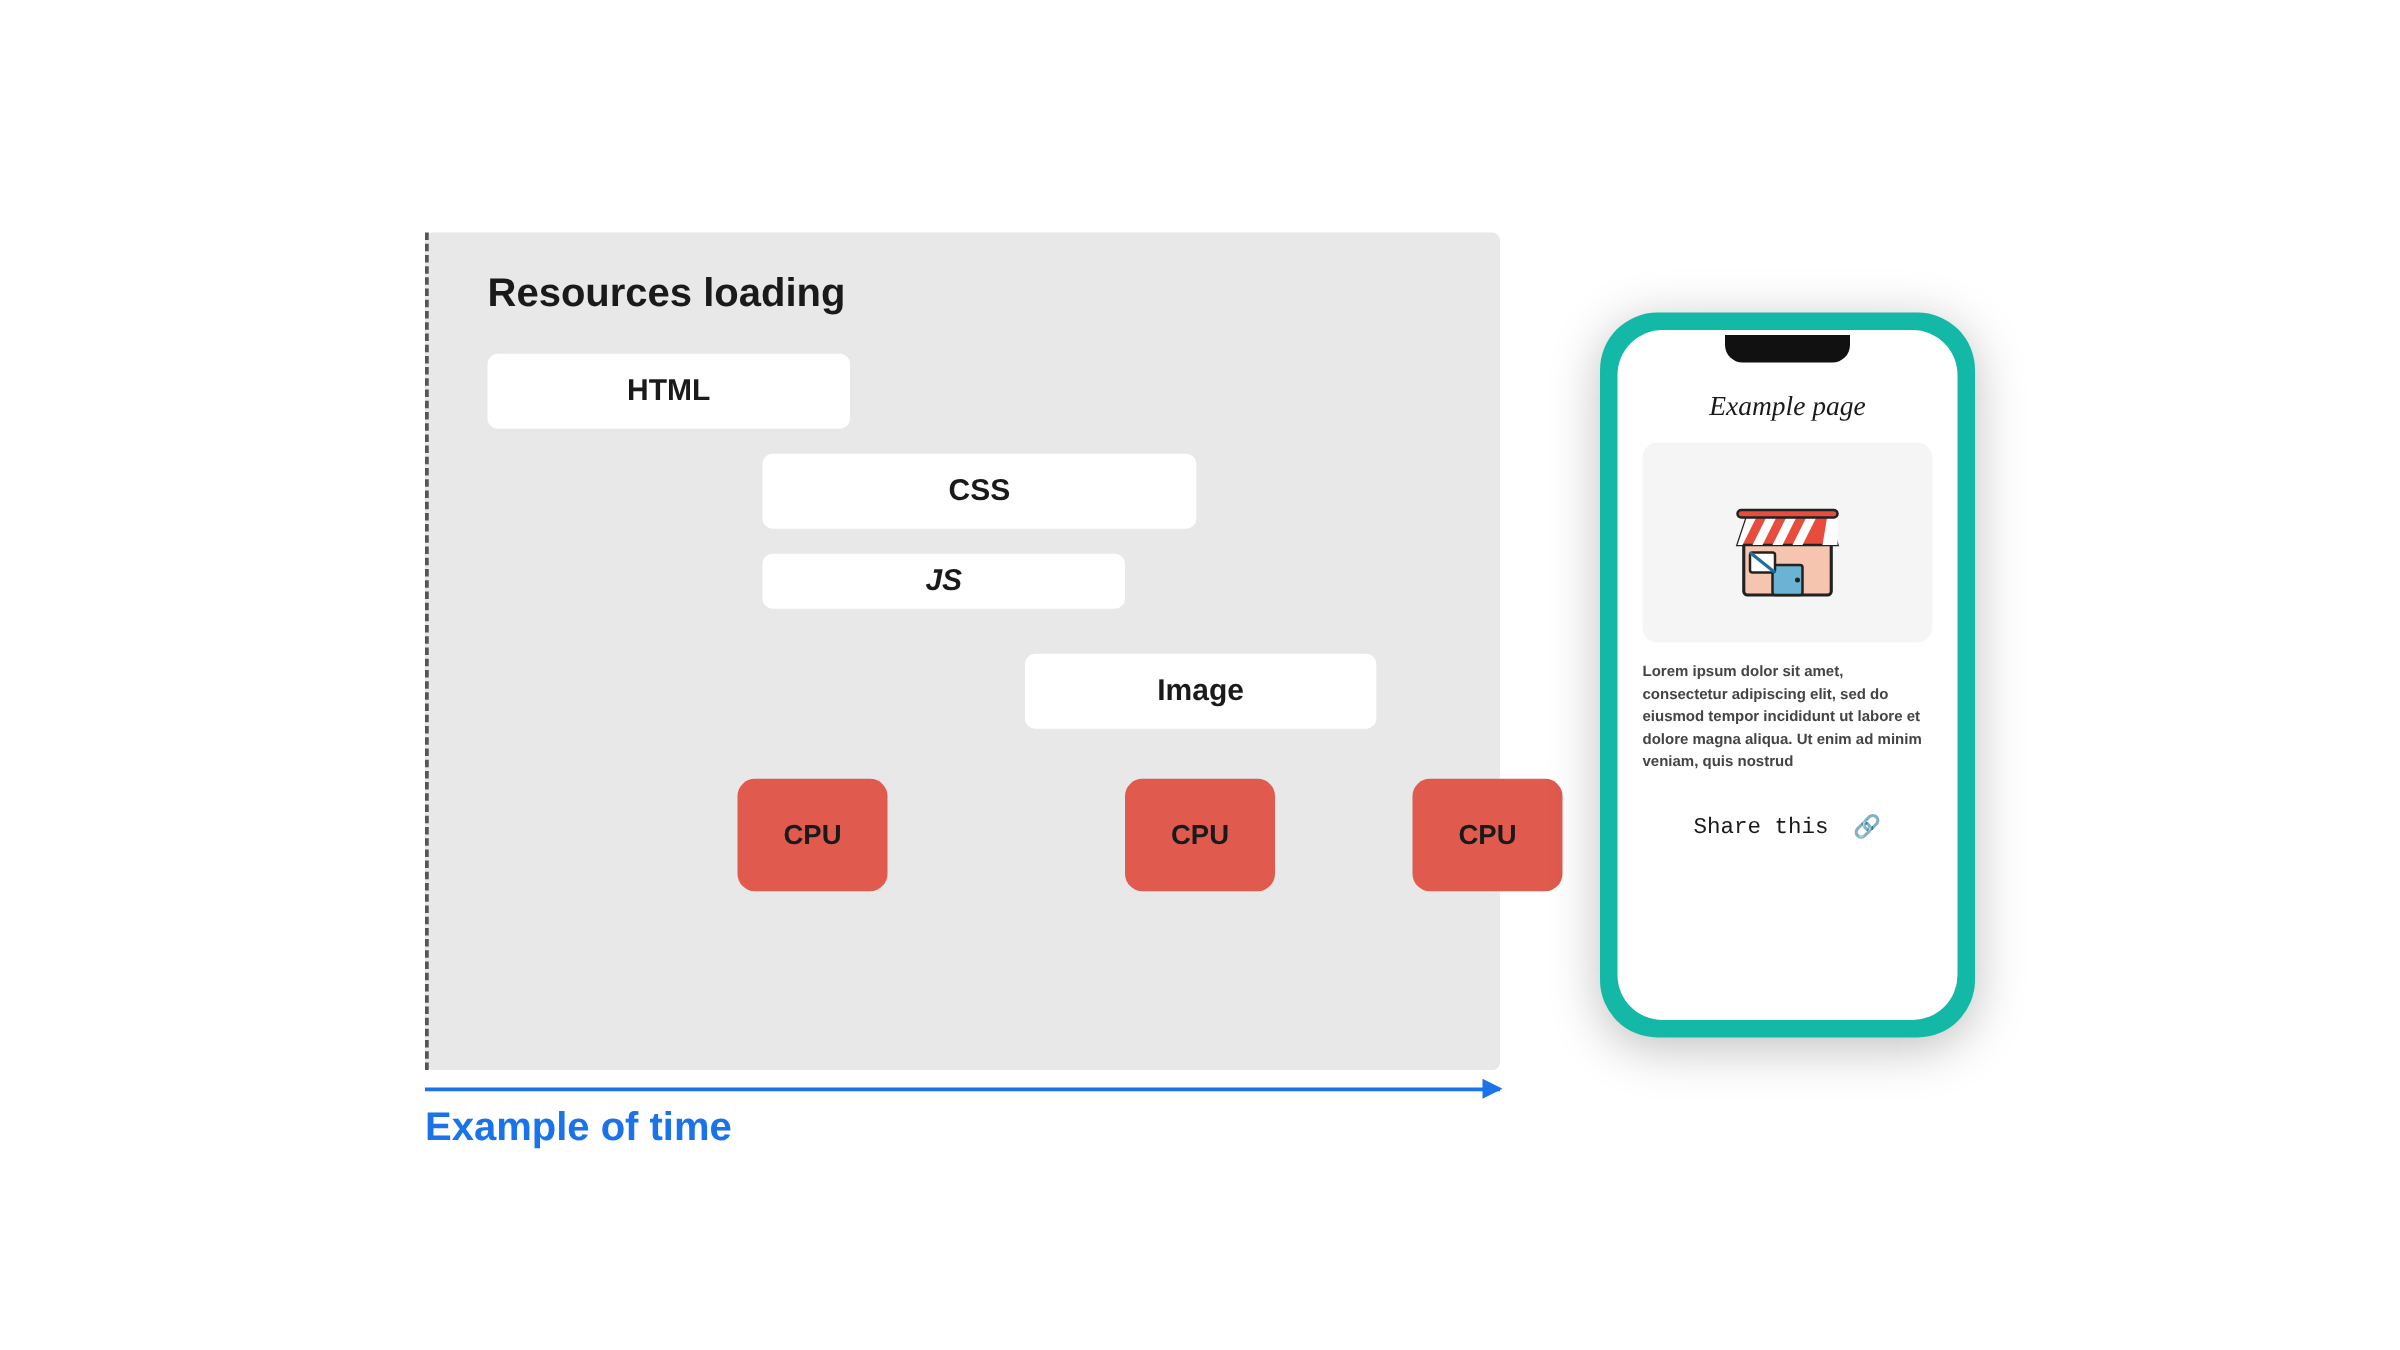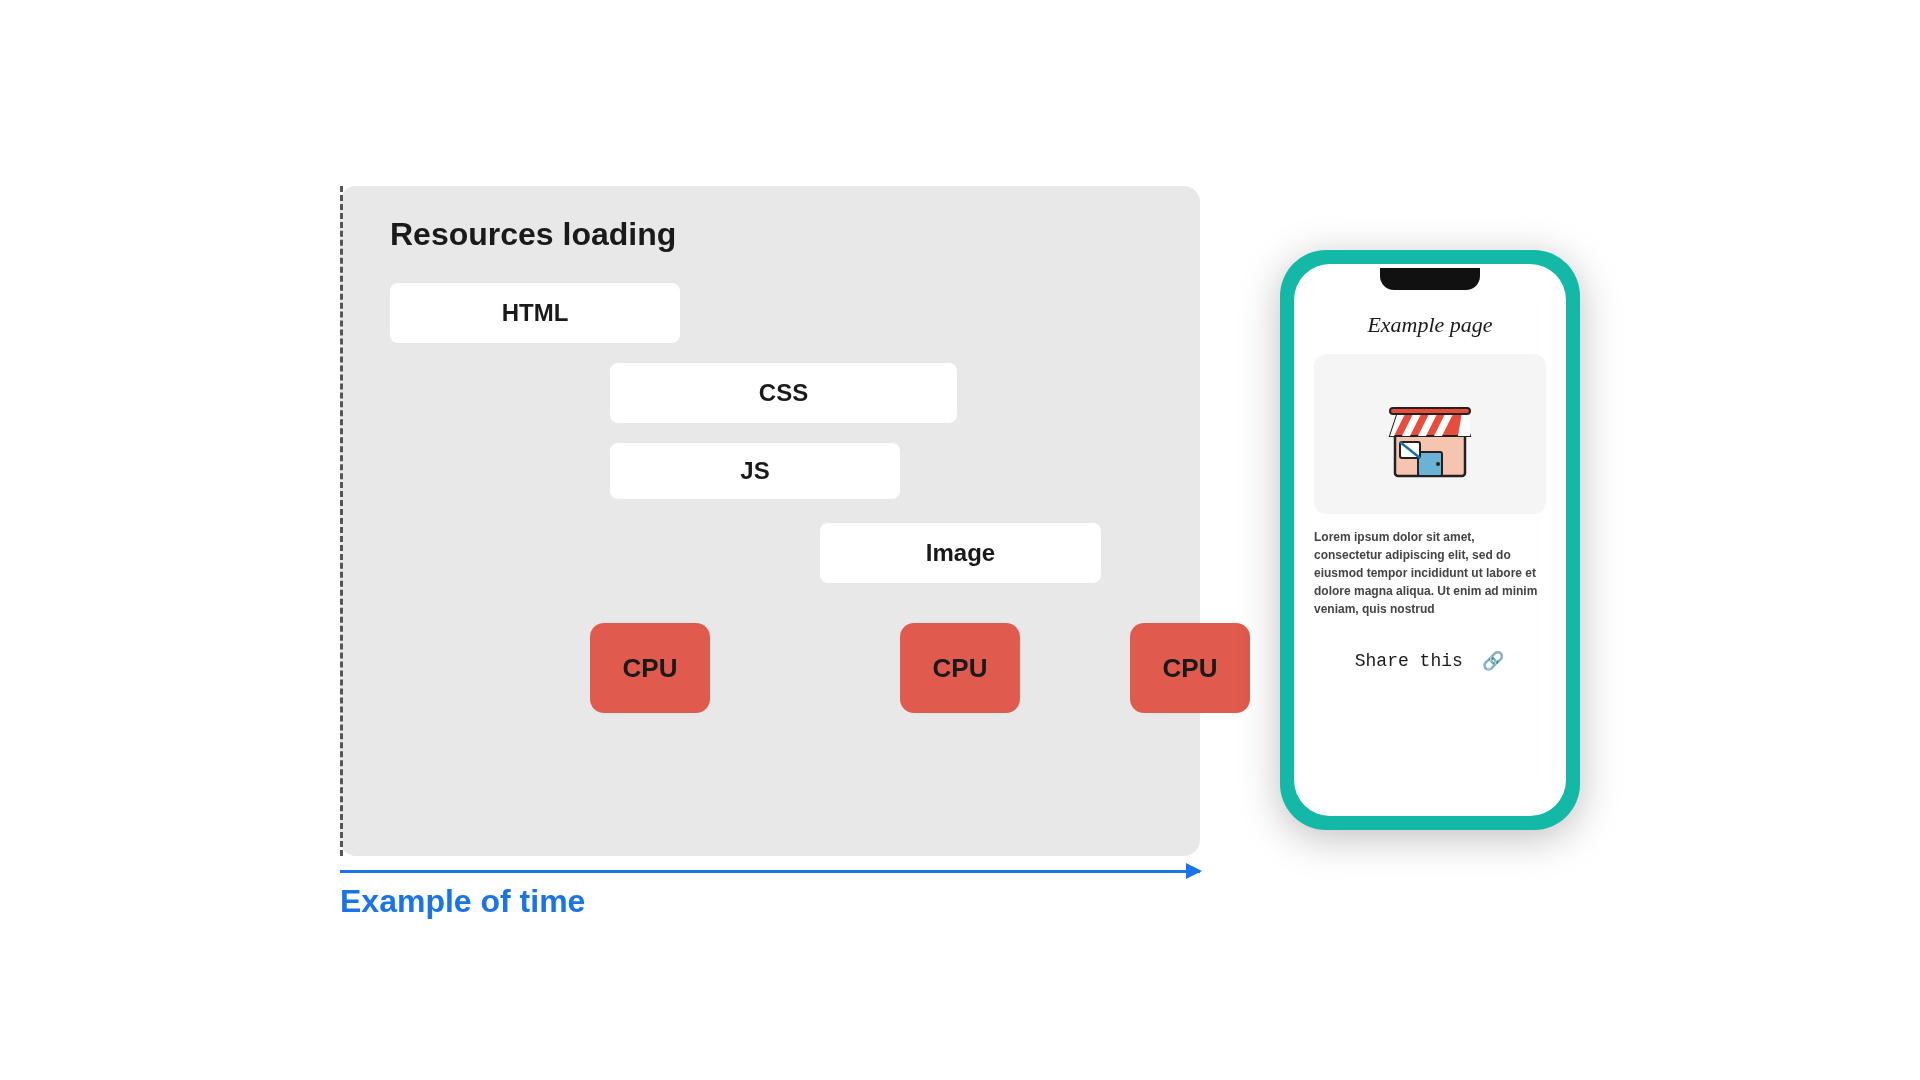--- a/index.html
+++ b/index.html
@@ -27,7 +27,7 @@
 
     .diagram-box {
       background: #e8e8e8;
-      border-radius: 16px;
+      border-radius: 6px;
       padding: 30px 30px 60px 30px;
       position: relative;
       width: 860px;

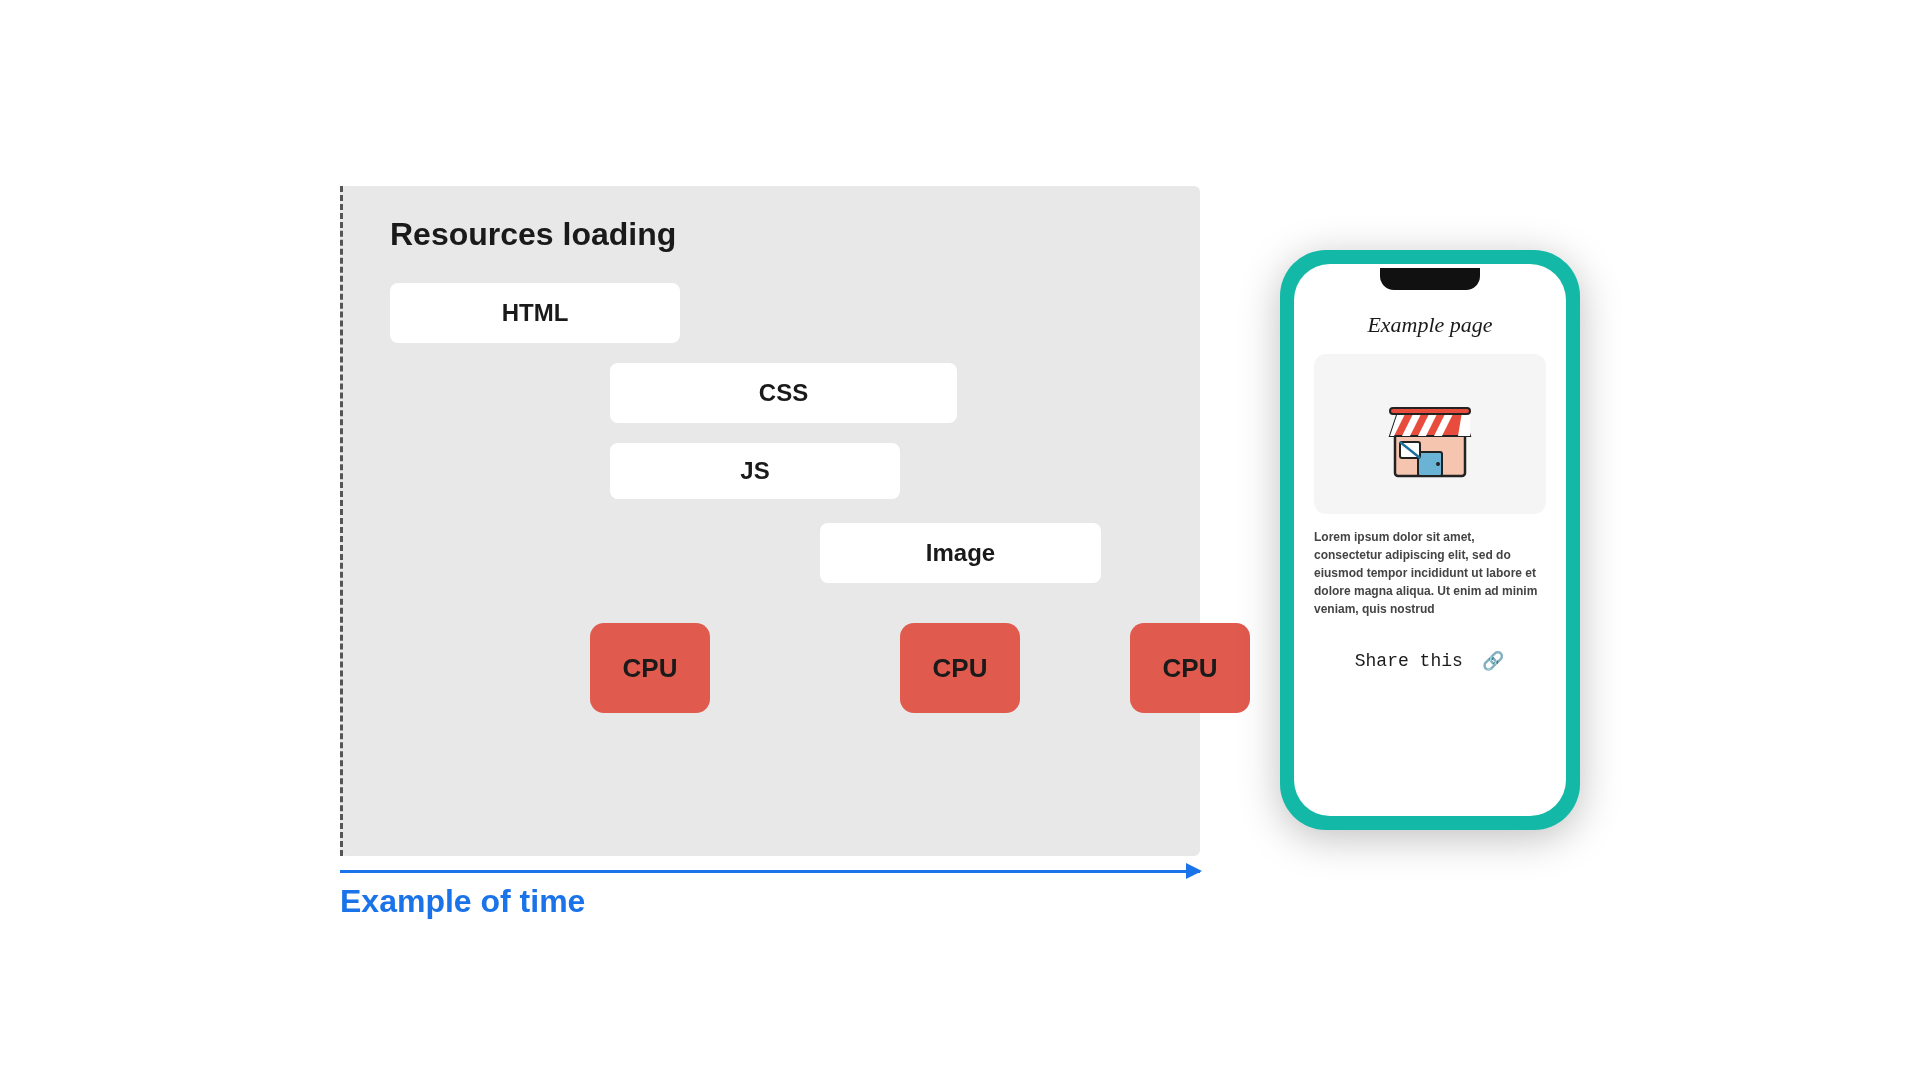--- a/index.html
+++ b/index.html
@@ -223,7 +223,7 @@
         <span>CSS</span>
       </div>
 
-      <div class="resource-bar" style="left:220px; top:160px; width:290px; height:56px;">
+      <div class="resource-bar" style="left:220px; top:160px; width:290px; height:44px;font-style:italic;">
         <span>JS</span>
       </div>
 

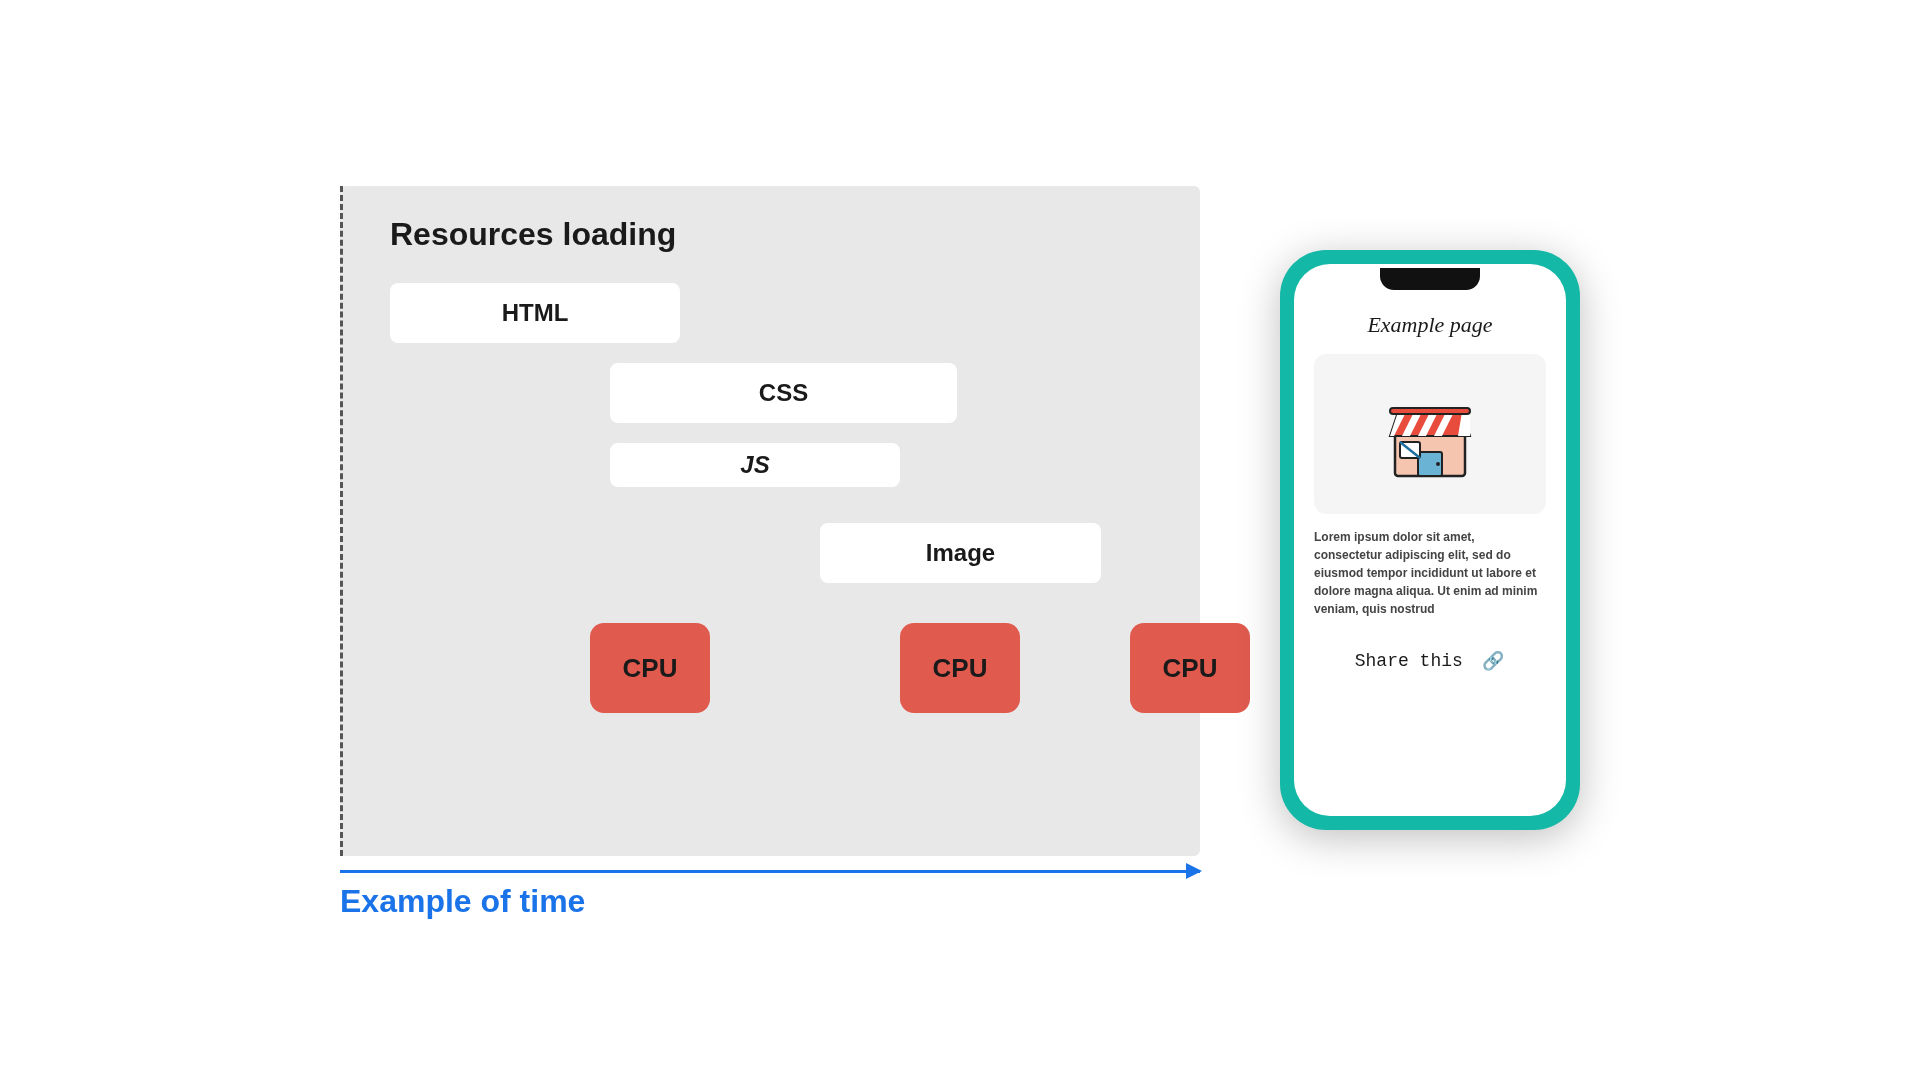--- a/index.html
+++ b/index.html
@@ -79,7 +79,7 @@
       justify-content: center;
       color: #1a1a1a;
       font-weight: 700;
-      font-size: 26px;
+      font-size: 22px;
       width: 120px;
       height: 90px;
     }

